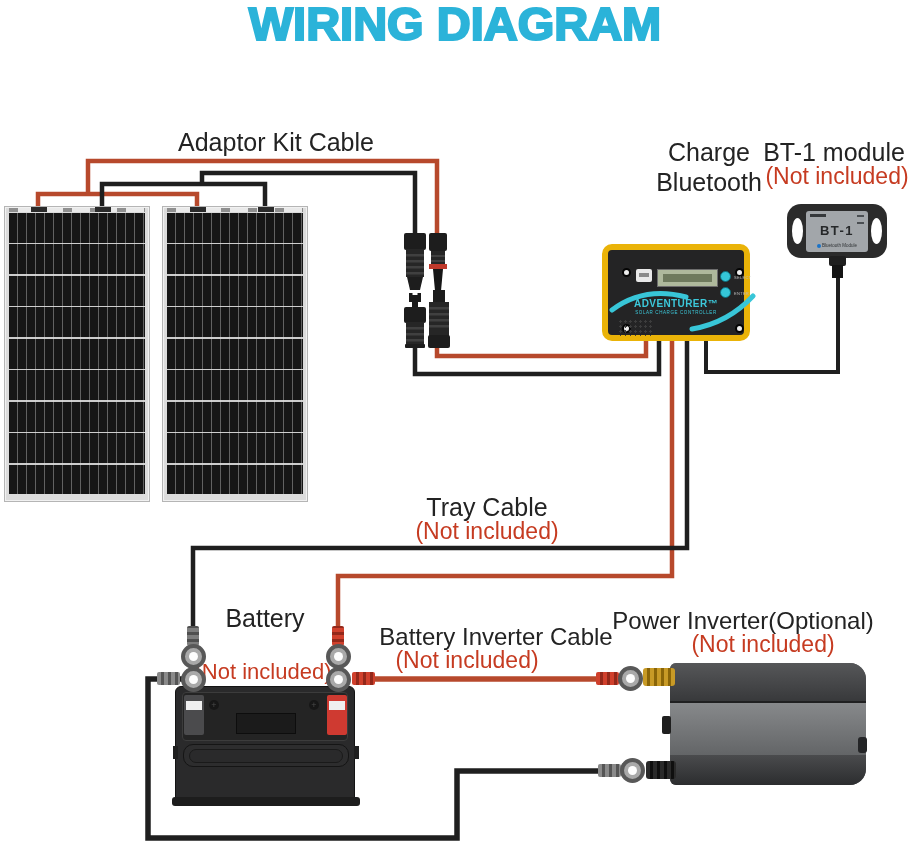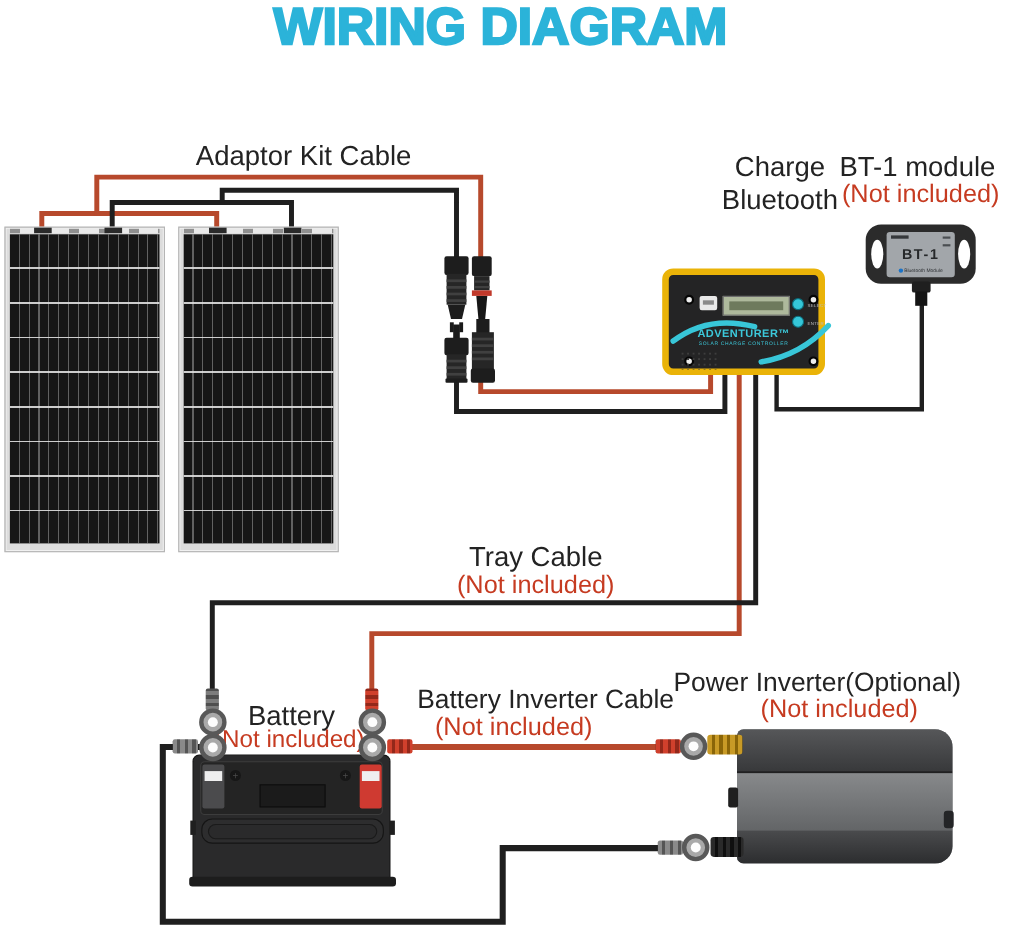--- a/index.html
+++ b/index.html
@@ -184,7 +184,7 @@
   <div class="lbl big" style="left:487px;top:493px;">Tray Cable</div>
   <div class="lbl note" style="left:487px;top:518px;">(Not included)</div>
 
-  <div class="lbl big" style="left:265px;top:637px;">Battery</div>
+  <div class="lbl big" style="left:265px;top:604px;">Battery</div>
   <div class="lbl note-sm" style="left:263px;top:659px;">(Not included)</div>
 
   <div class="lbl" style="left:473px;top:623px;margin-left:23px;">Battery Inverter Cable</div>

